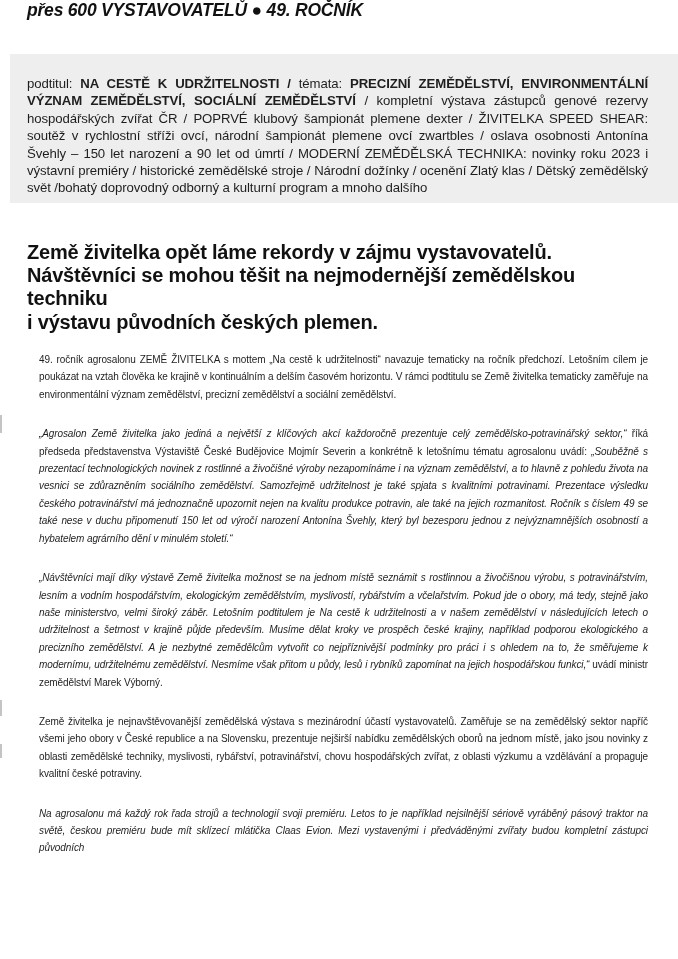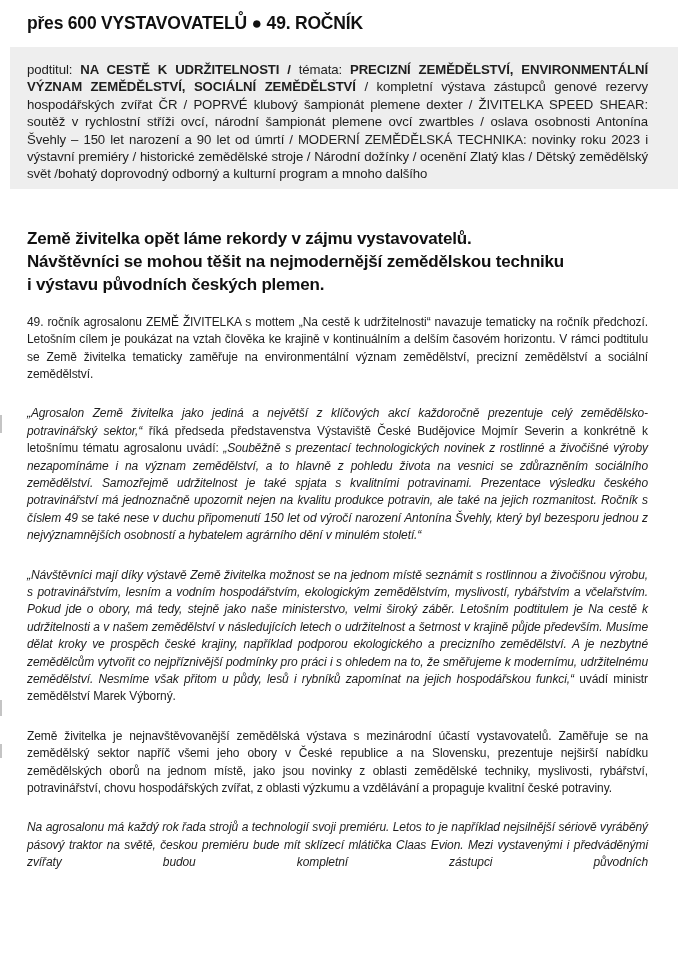--- a/index.html
+++ b/index.html
@@ -15,11 +15,11 @@
 
   .page-title {
     margin: 0;
-    padding-top: 13px;
     font-size: 17.5px;
     font-weight: 700;
     letter-spacing: -0.2px;
     color: #111111;
+    font-style: italic;
   }
 
   .subtitle-block {

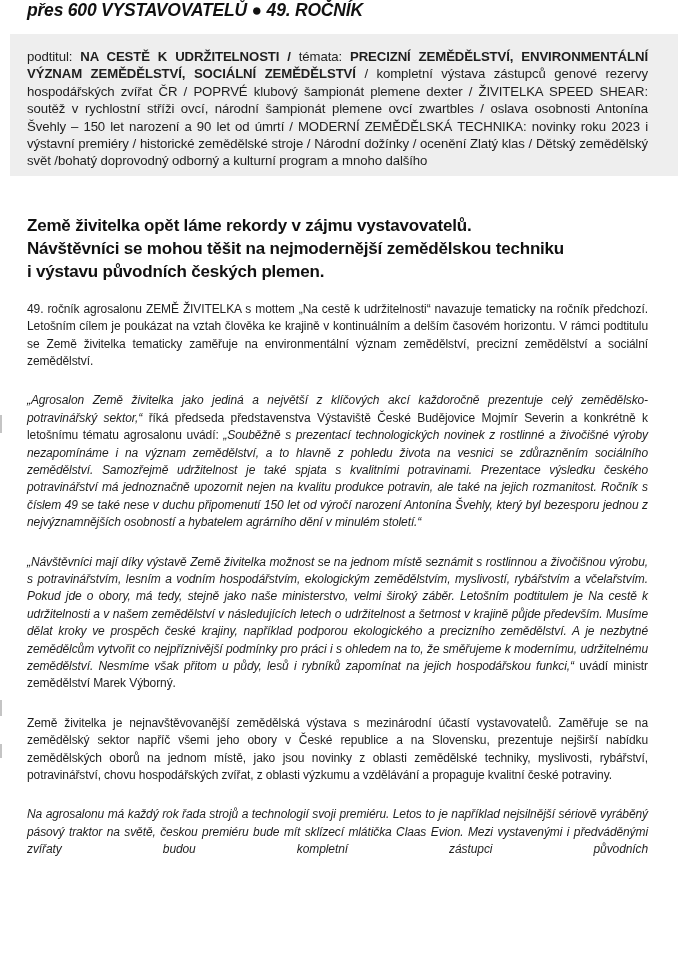--- a/index.html
+++ b/index.html
@@ -24,8 +24,8 @@
 
   .subtitle-block {
     background: #eeeeee;
-    margin: 13px -30px 0 -17px;
-    padding: 14px 30px 6px 17px;
+    margin: 33px -30px 0 -17px;
+    padding: 21px 30px 6px 17px;
   }
   .subtitle-text {
     font-size: 13.2px;

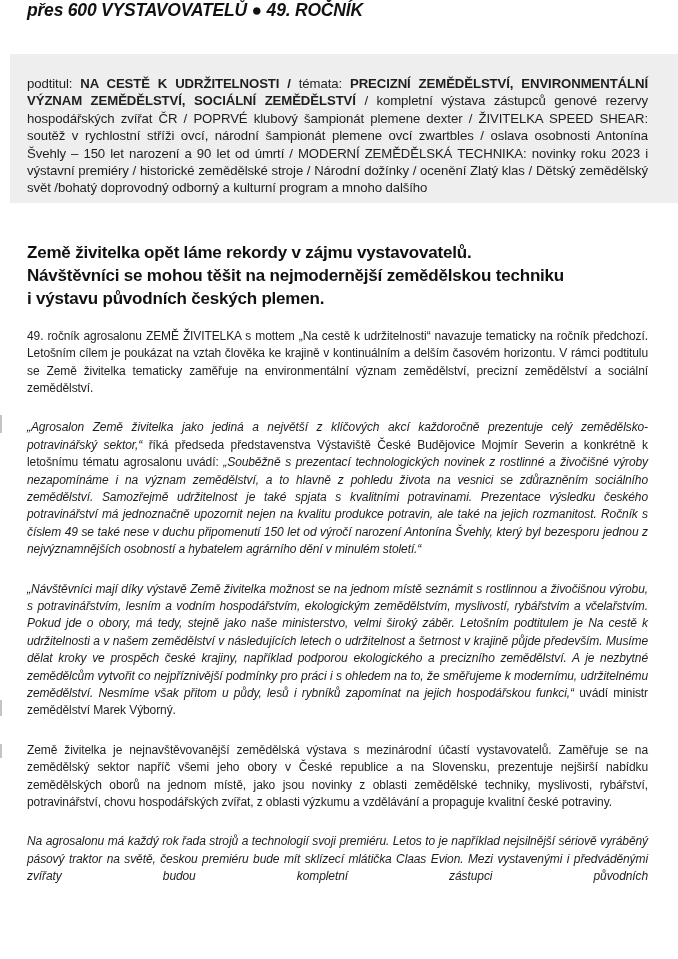--- a/index.html
+++ b/index.html
@@ -38,7 +38,7 @@
 
   .headline {
     margin: 38px 0 0 0;
-    font-size: 17px;
+    font-size: 20px;
     font-weight: 700;
     line-height: 23.3px;
     letter-spacing: -0.2px;

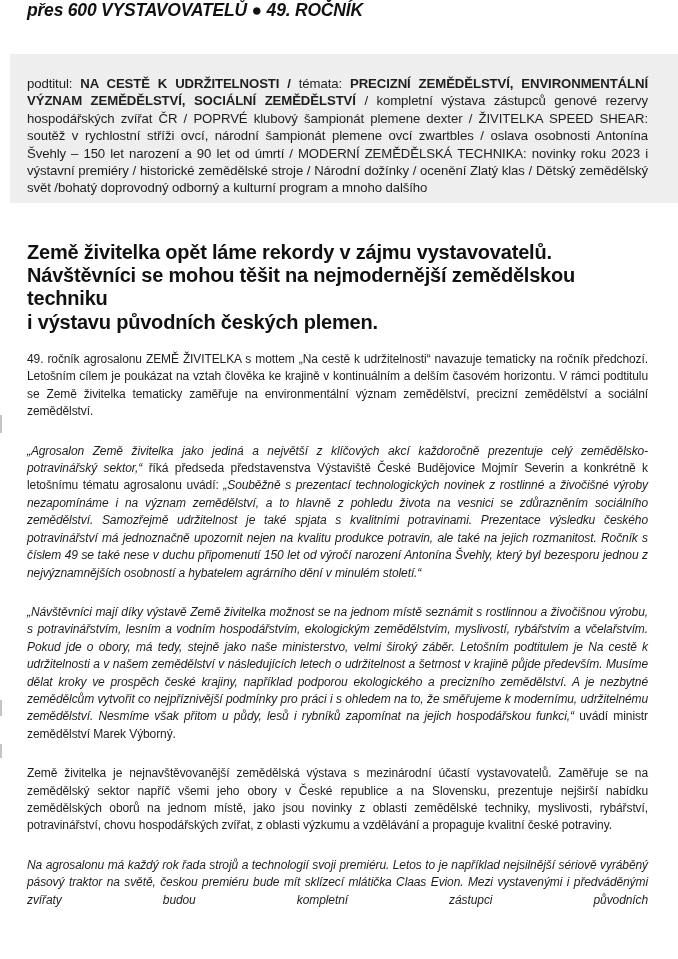--- a/index.html
+++ b/index.html
@@ -48,11 +48,11 @@
 
   .bodytext { margin-top: 17px; }
   .bodytext p {
-    font-size: 12px;
+    font-size: 10px;
     line-height: 17.4px;
     letter-spacing: -0.1px;
     text-align: justify;
-    margin: 0 0 22px 0;
+    margin: 0 0 22px 12px;
   }
   .bodytext p.clipped { text-align-last: justify; margin-bottom: 0; font-style: italic; }
 

